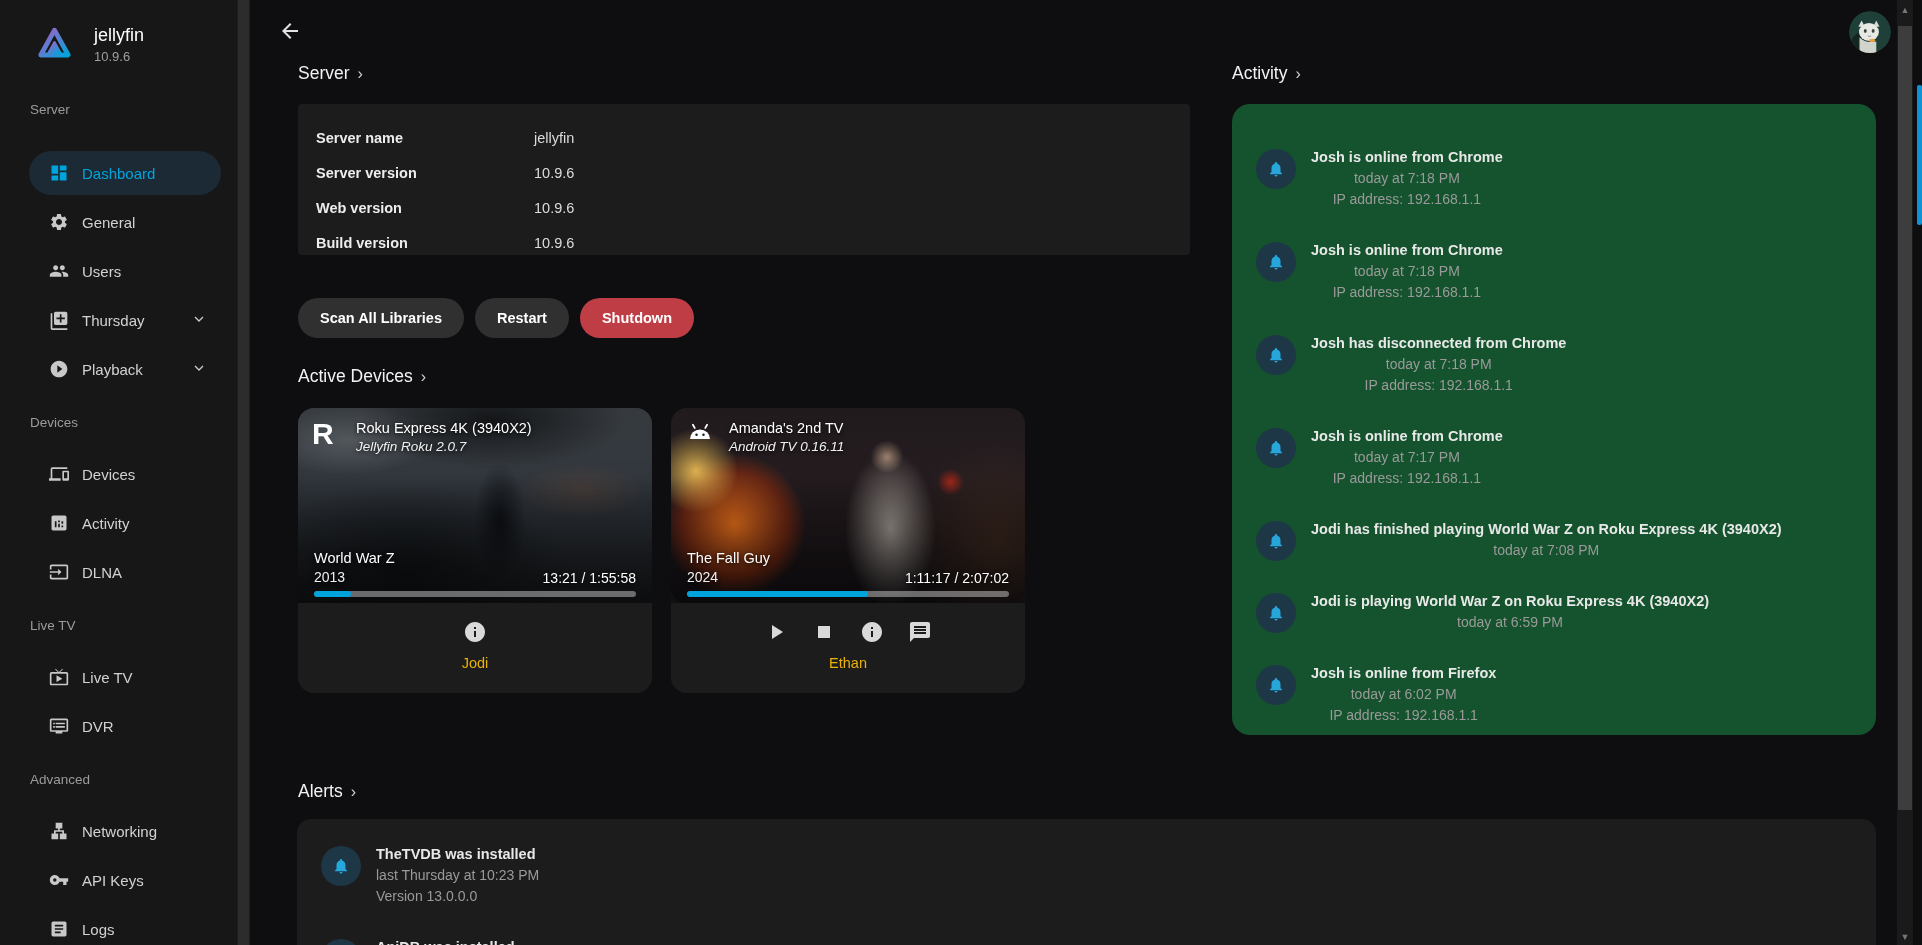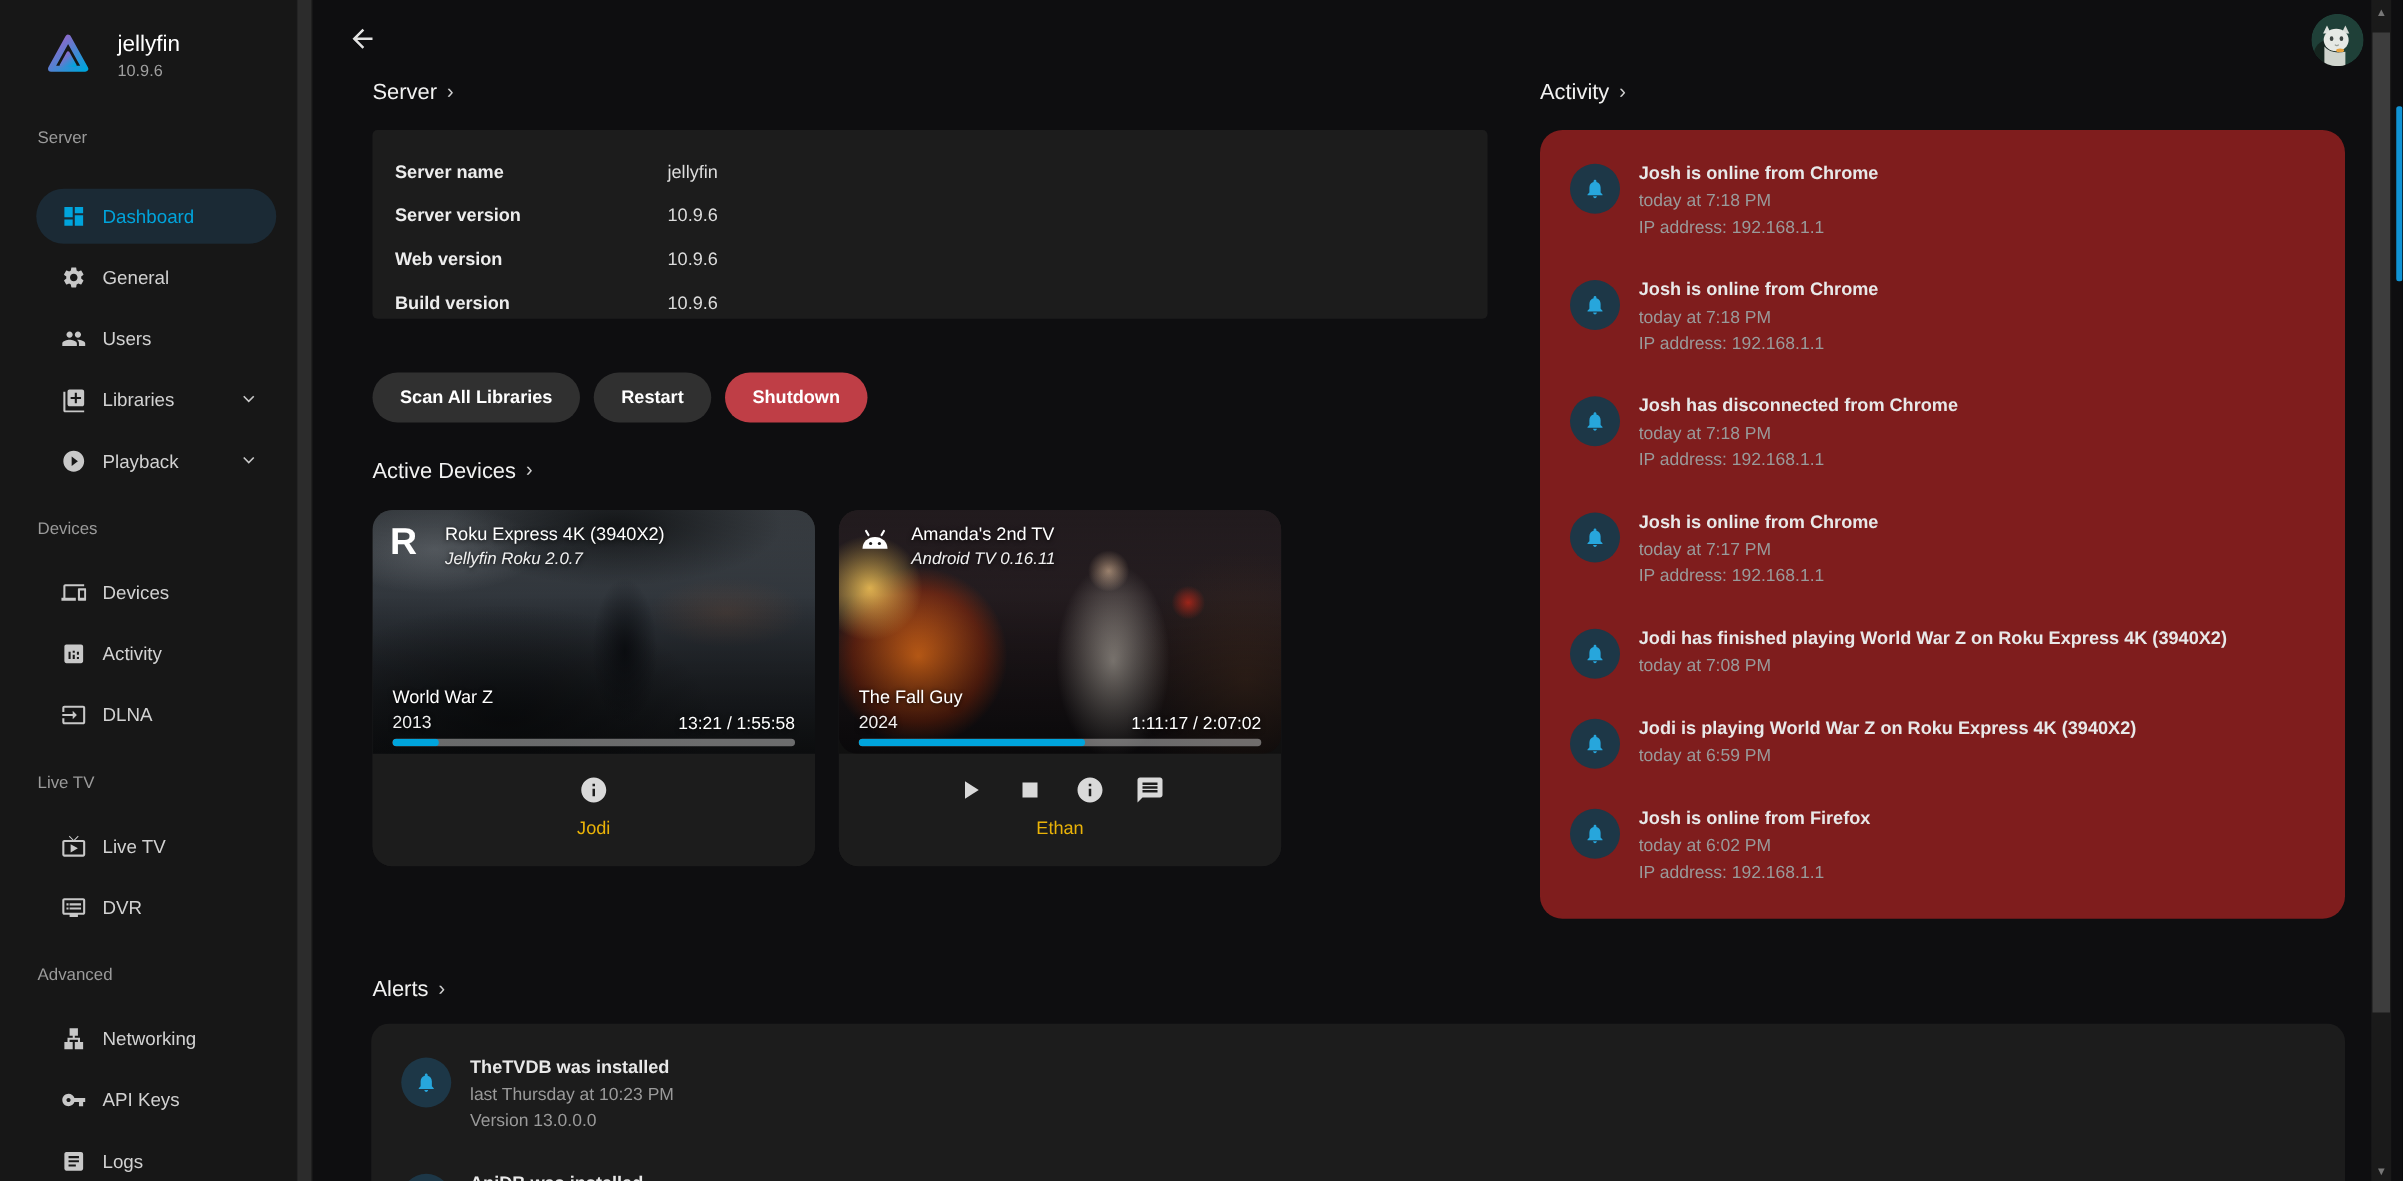--- a/index.html
+++ b/index.html
@@ -94,7 +94,7 @@
   .session-user { margin-top:8px; font-size:14.5px; color:#eab308; }
   
   #activity-panel { position:absolute; left:1232px; top:104px; width:644px; height:631px;
-      background:#7f1d1d; border-radius:18px; padding-top:10px; overflow:hidden; }
+      background:#14532d; border-radius:18px; padding-top:28px; overflow:hidden;text-align:center; }
   .entry { display:flex; gap:15px; padding:15px 24px; }
   .bell-badge { width:40px; height:40px; border-radius:50%; background:#1d3747; flex:0 0 auto;
       display:flex; align-items:center; justify-content:center; margin-top:2px; }

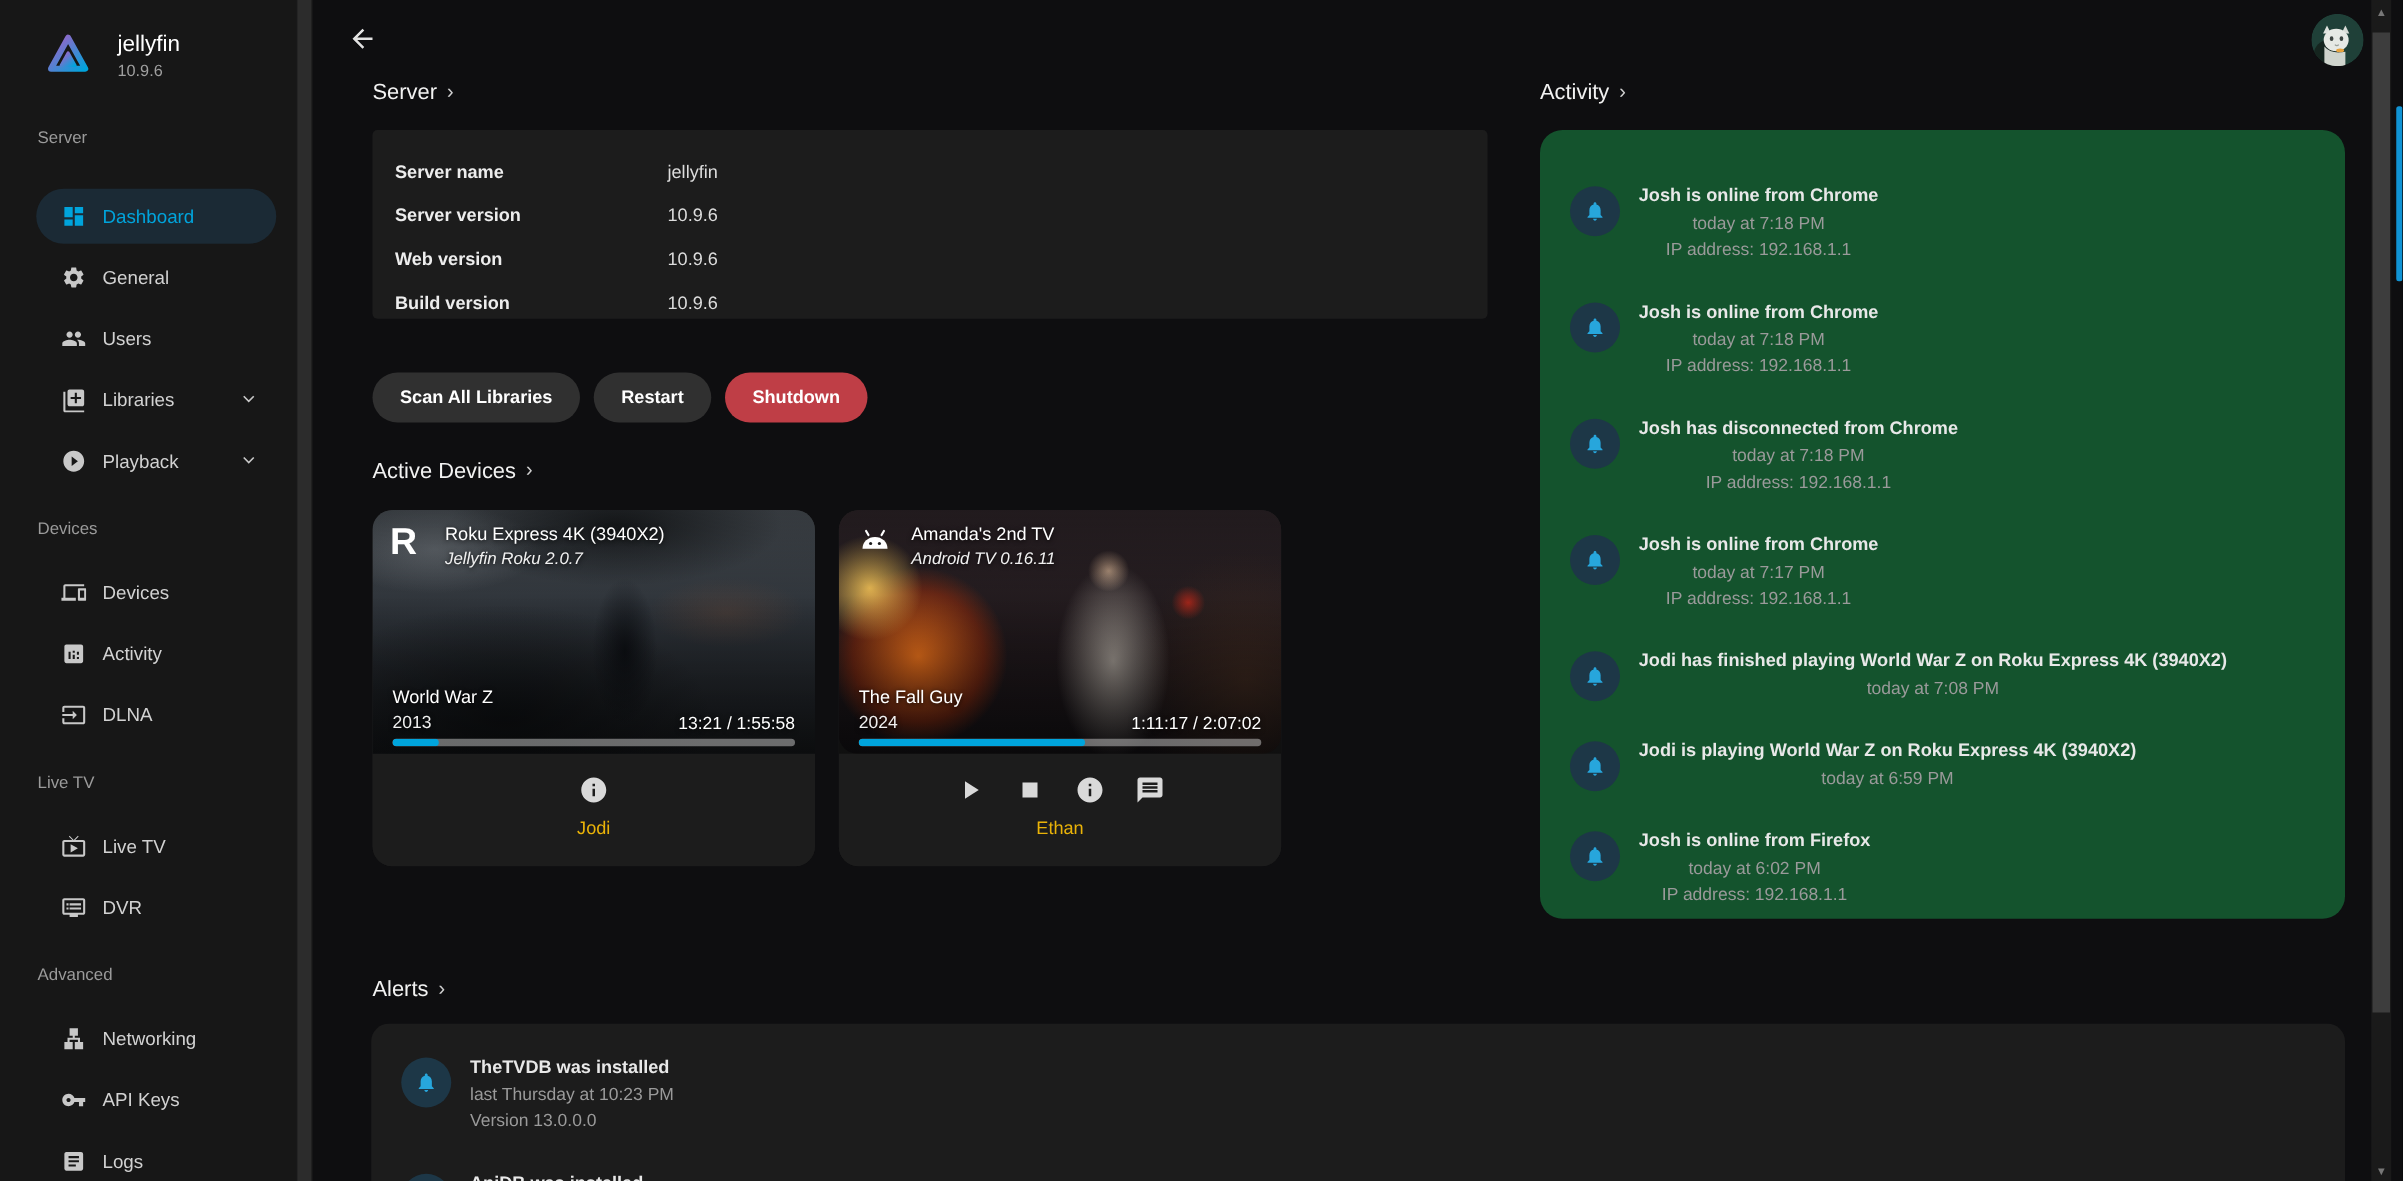--- a/index.html
+++ b/index.html
@@ -157,7 +157,7 @@
       <svg viewBox="0 0 24 24">
           <path d="M20 2H8c-1.1 0-2 .9-2 2v12c0 1.1.9 2 2 2h12c1.1 0 2-.9 2-2V4c0-1.1-.9-2-2-2zm-1 9h-4v4h-2v-4H9V9h4V5h2v4h4v2zm-15-7H2v18c0 1.1.9 2 2 2h18v-2H4V4z"></path>
         </svg>
-      <span class="nav-text">Libraries</span>
+      <span class="nav-text">Thursday</span>
       <span class="chev"><svg viewBox="0 0 24 24">
             <polyline points="6 9 12 15 18 9"></polyline>
           </svg></span>

